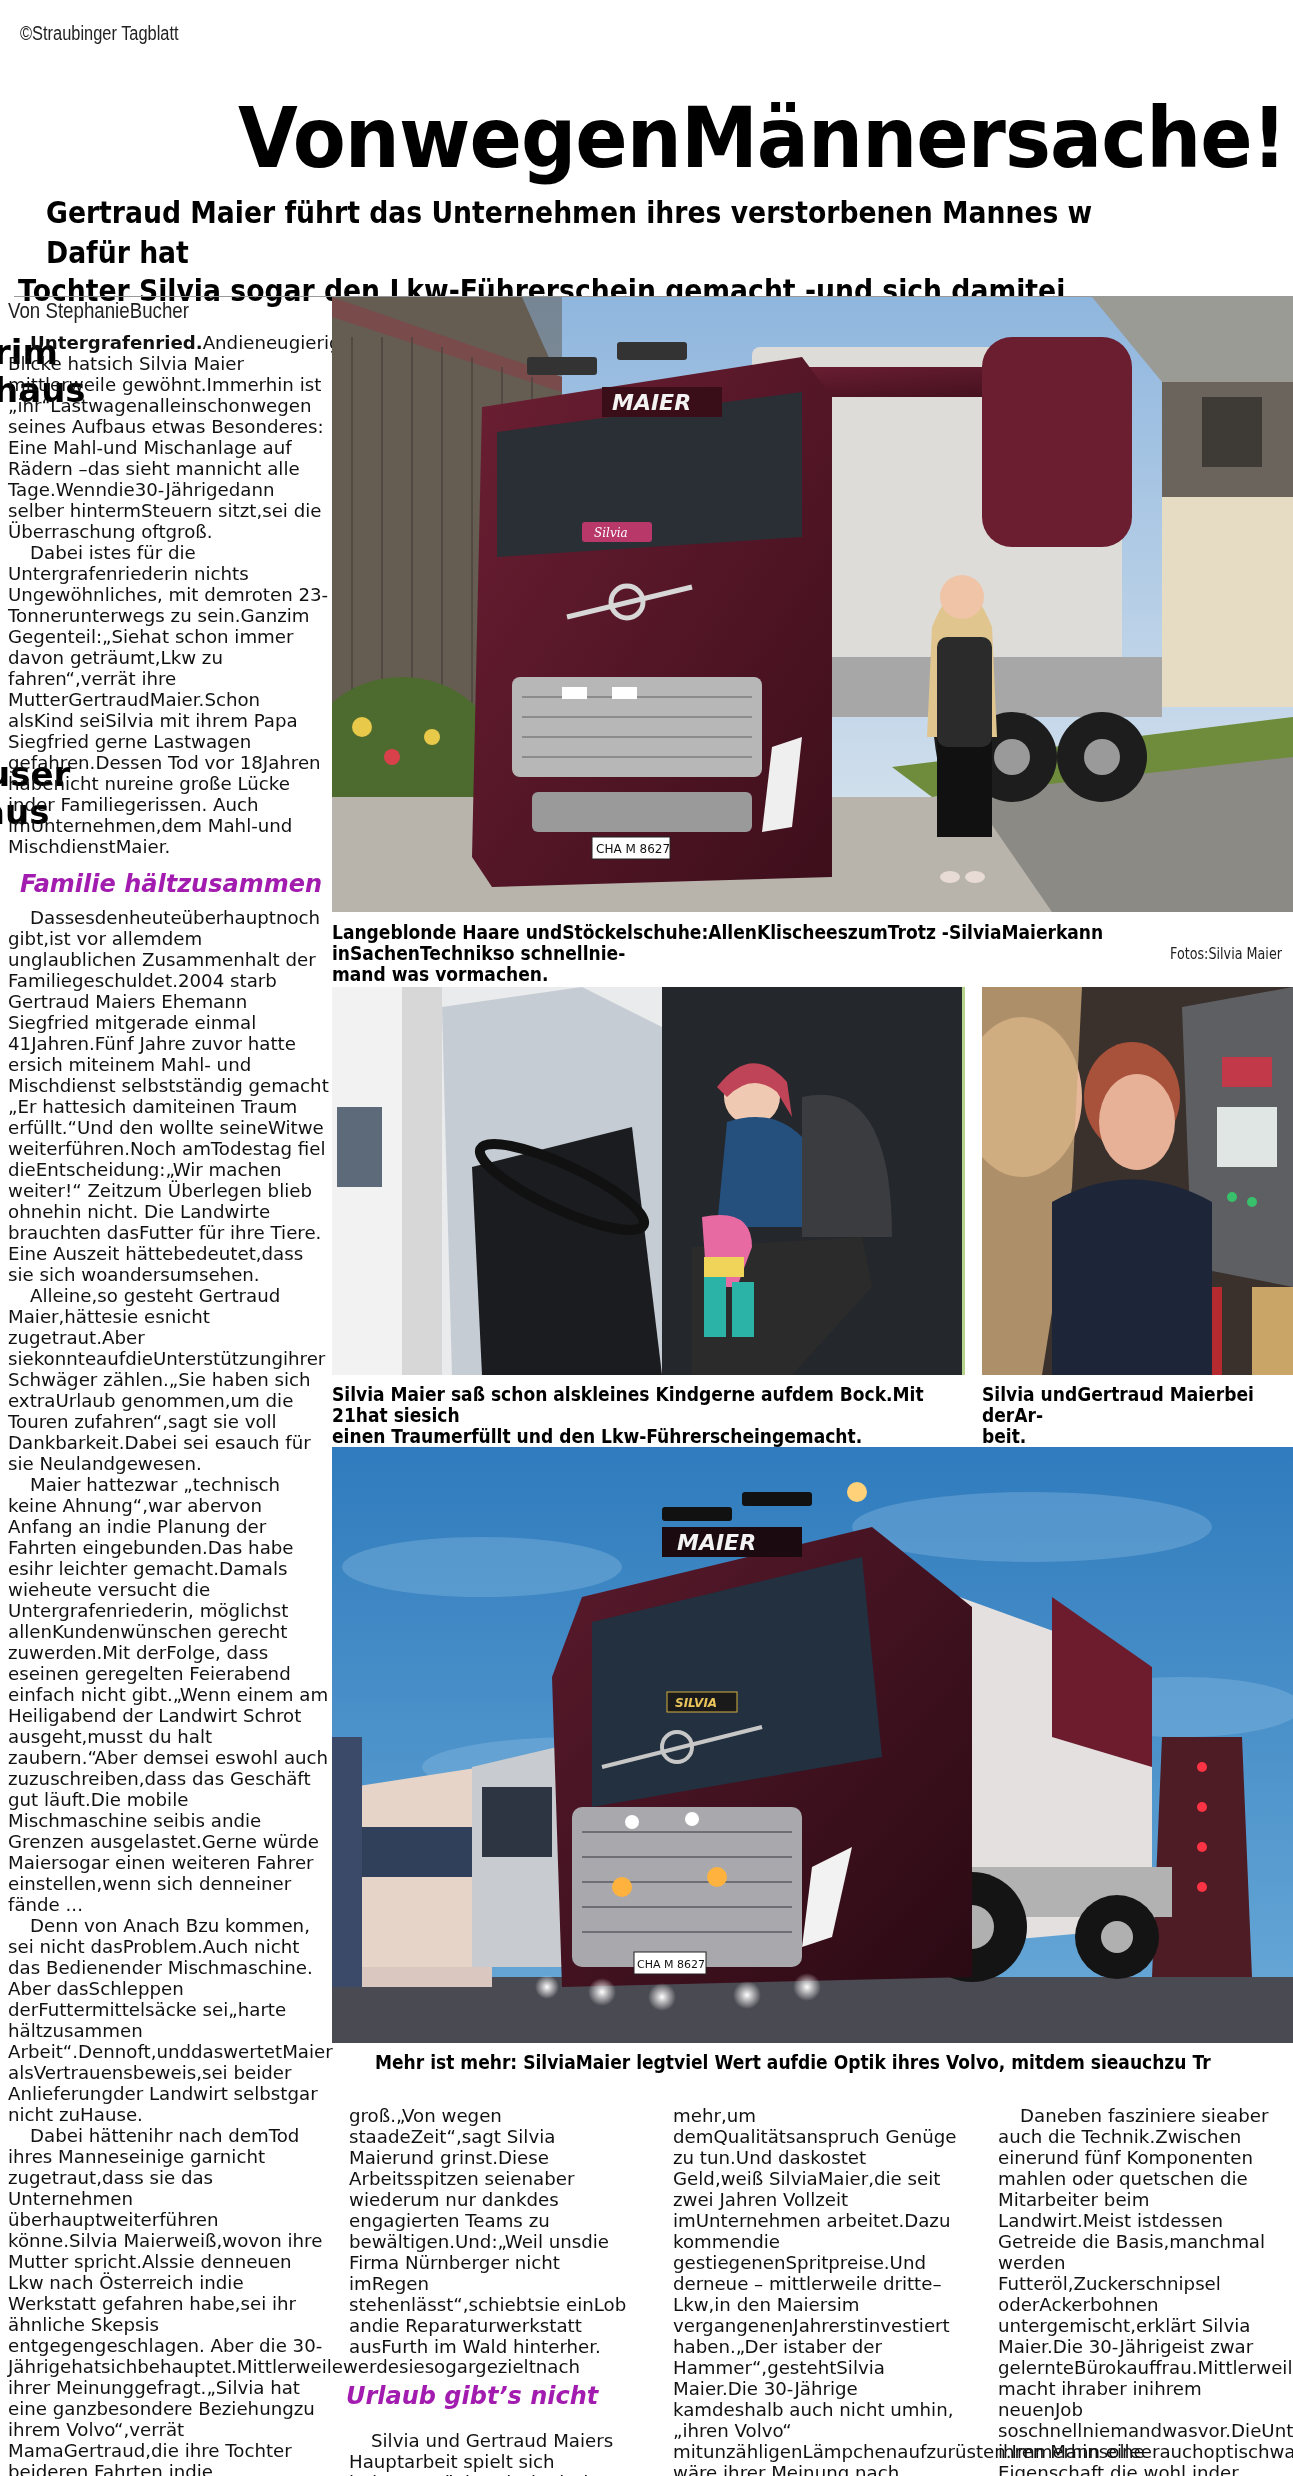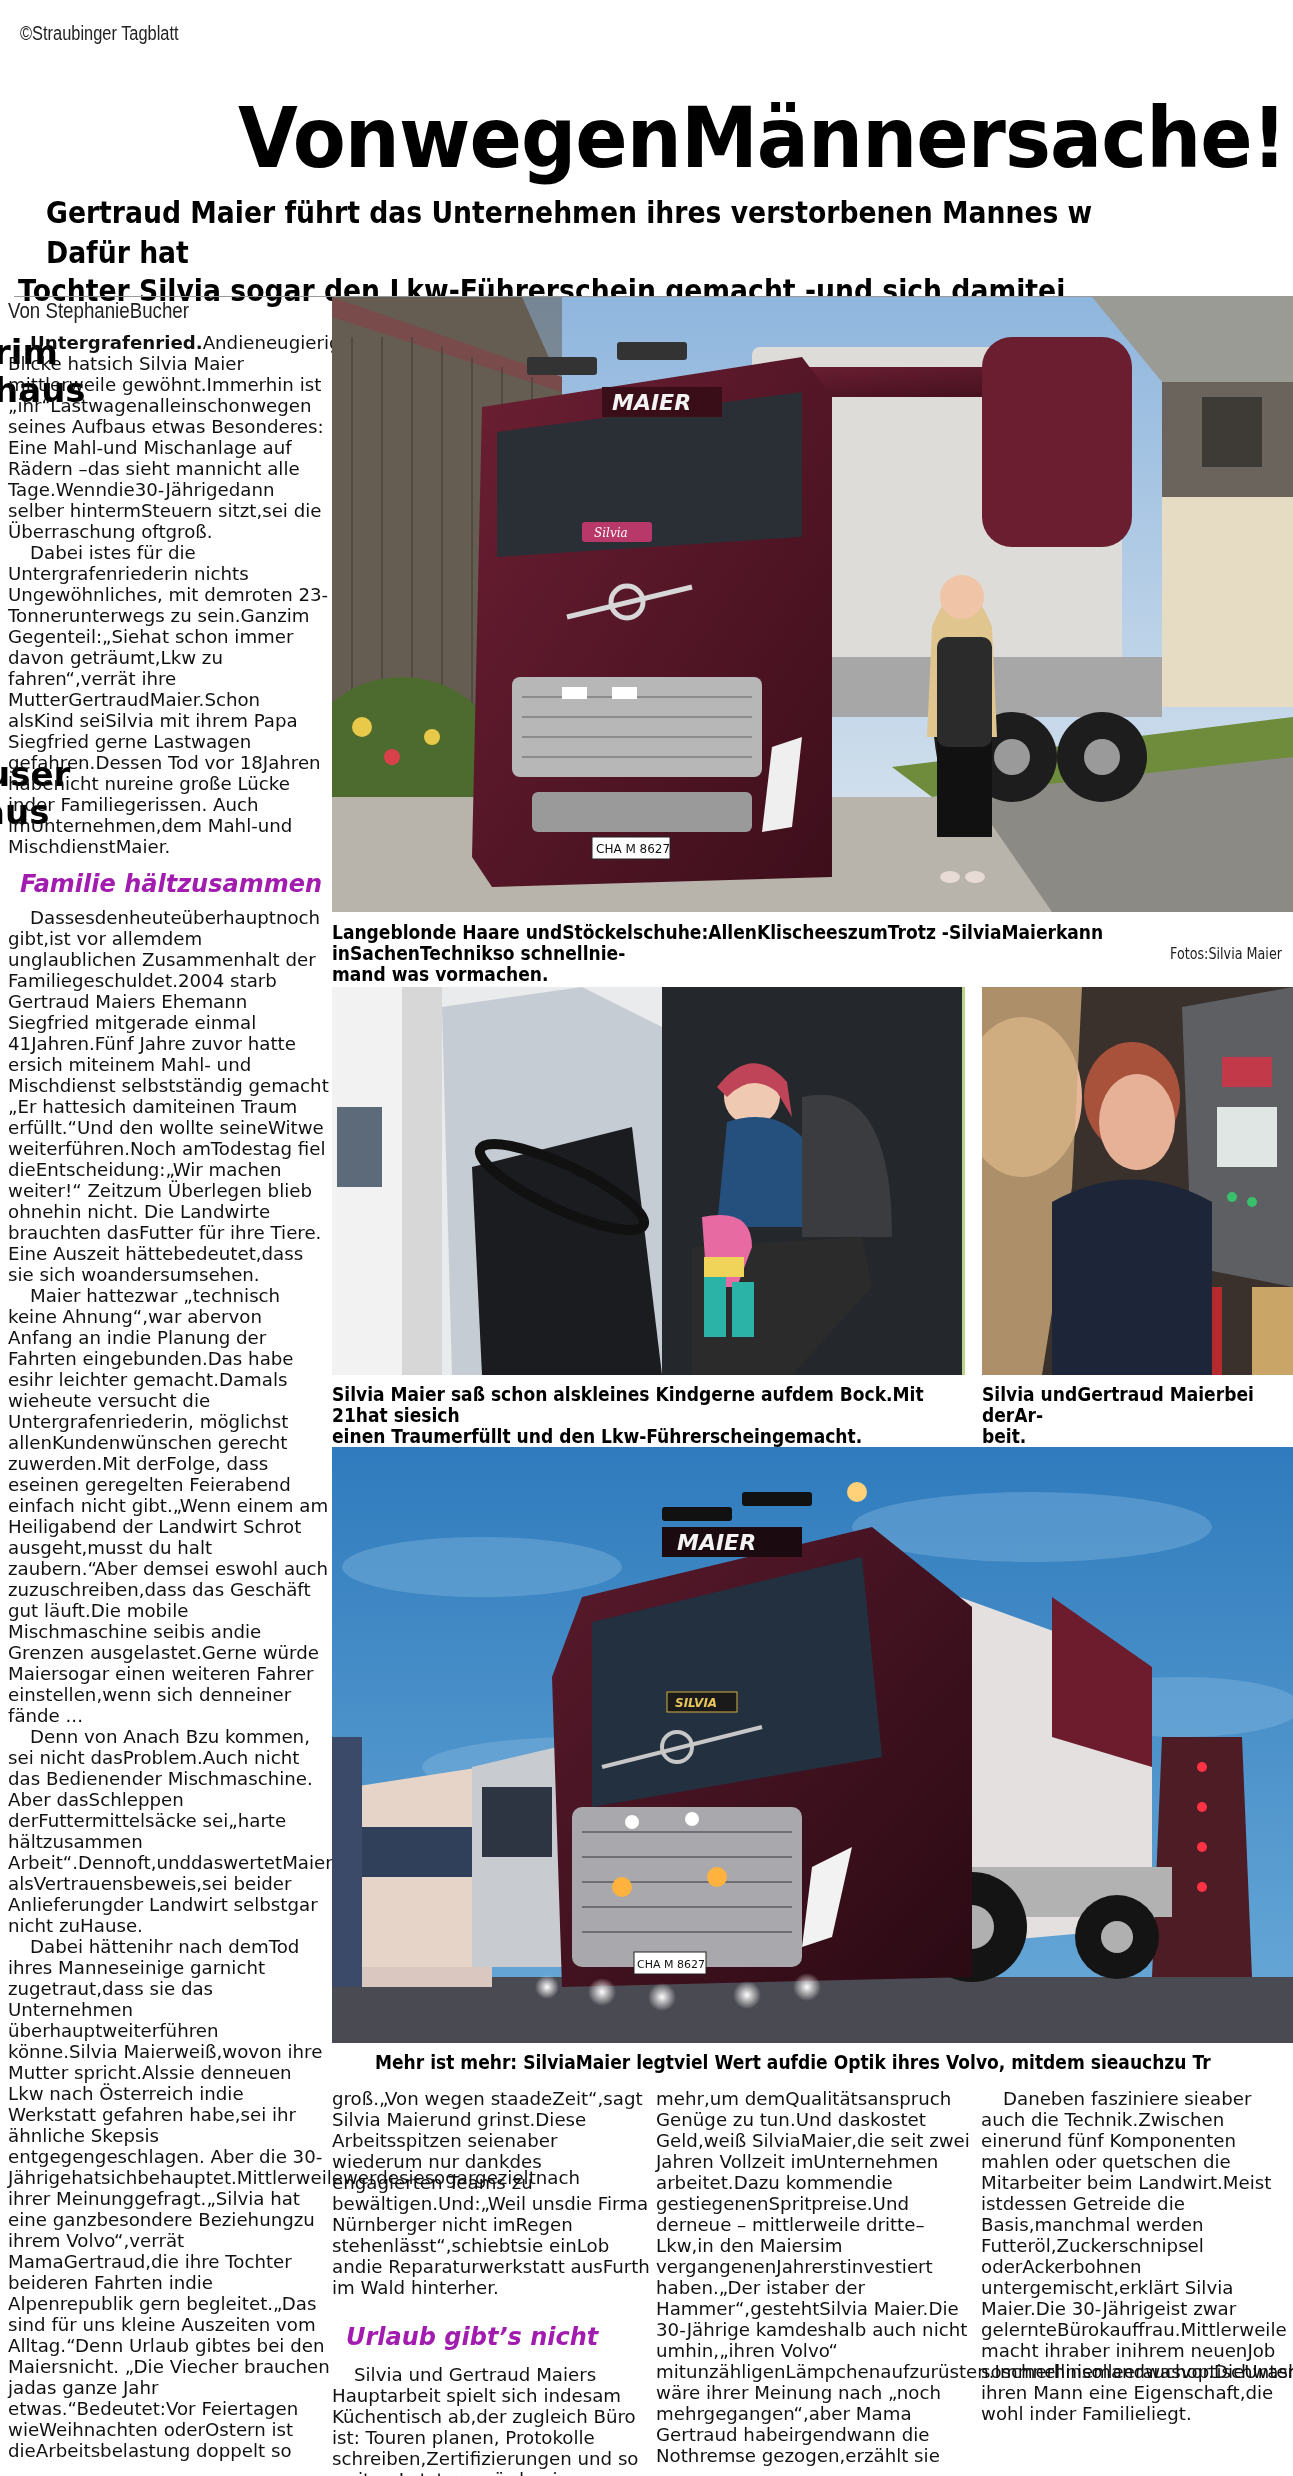--- a/index.html
+++ b/index.html
@@ -55,6 +55,7 @@
   <p class="indent">Dabei istes für die Untergrafenriederin nichts Ungewöhnliches, mit demroten 23-Tonnerunterwegs zu sein.Ganzim Gegenteil:„Siehat schon immer davon geträumt,Lkw zu fahren“,verrät ihre MutterGertraudMaier.Schon alsKind seiSilvia mit ihrem Papa Siegfried gerne Lastwagen gefahren.Dessen Tod vor 18Jahren habenicht nureine große Lücke inder Familiegerissen. Auch imUnternehmen,dem Mahl-und MischdienstMaier.</p>
   <p class="subhead">Familie hältzusammen</p>
   <p class="indent">Dassesdenheuteüberhauptnoch gibt,ist vor allemdem unglaublichen Zusammenhalt der Familiegeschuldet.2004 starb Gertraud Maiers Ehemann Siegfried mitgerade einmal 41Jahren.Fünf Jahre zuvor hatte ersich miteinem Mahl- und Mischdienst selbstständig gemacht „Er hattesich damiteinen Traum erfüllt.“Und den wollte seineWitwe weiterführen.Noch amTodestag fiel dieEntscheidung:„Wir machen weiter!“ Zeitzum Überlegen blieb ohnehin nicht. Die Landwirte brauchten dasFutter für ihre Tiere. Eine Auszeit hättebedeutet,dass sie sich woandersumsehen.</p>
+  <p class="indent">Alleine,so gesteht Gertraud Maier,hättesie esnicht zugetraut.Aber siekonnteaufdieUnterstützungihrer Schwäger zählen.„Sie haben sich extraUrlaub genommen,um die Touren zufahren“,sagt sie voll Dankbarkeit.Dabei sei esauch für sie Neulandgewesen.</p>
   <p class="indent">Maier hattezwar „technisch keine Ahnung“,war abervon Anfang an indie Planung der Fahrten eingebunden.Das habe esihr leichter gemacht.Damals wieheute versucht die Untergrafenriederin, möglichst allenKundenwünschen gerecht zuwerden.Mit derFolge, dass eseinen geregelten Feierabend einfach nicht gibt.„Wenn einem am Heiligabend der Landwirt Schrot ausgeht,musst du halt zaubern.“Aber demsei eswohl auch zuzuschreiben,dass das Geschäft gut läuft.Die mobile Mischmaschine seibis andie Grenzen ausgelastet.Gerne würde Maiersogar einen weiteren Fahrer einstellen,wenn sich denneiner fände ...</p>
   <p class="indent">Denn von Anach Bzu kommen, sei nicht dasProblem.Auch nicht das Bedienender Mischmaschine. Aber dasSchleppen derFuttermittelsäcke sei„harte hältzusammen Arbeit“.Dennoft,unddaswertetMaier alsVertrauensbeweis,sei beider Anlieferungder Landwirt selbstgar nicht zuHause.</p>
   <p class="indent">Dabei hättenihr nach demTod ihres Manneseinige garnicht zugetraut,dass sie das Unternehmen überhauptweiterführen könne.Silvia Maierweiß,wovon ihre Mutter spricht.Alssie denneuen Lkw nach Österreich indie Werkstatt gefahren habe,sei ihr ähnliche Skepsis entgegengeschlagen. Aber die 30-Jährigehatsichbehauptet.Mittlerweilewerdesiesogargezieltnach ihrer Meinunggefragt.„Silvia hat eine ganzbesondere Beziehungzu ihrem Volvo“,verrät MamaGertraud,die ihre Tochter beideren Fahrten indie Alpenrepublik gern begleitet.„Das sind für uns kleine Auszeiten vom Alltag.“Denn Urlaub gibtes bei den Maiersnicht. „Die Viecher brauchen jadas ganze Jahr etwas.“Bedeutet:Vor Feiertagen wieWeihnachten oderOstern ist dieArbeitsbelastung doppelt so</p>

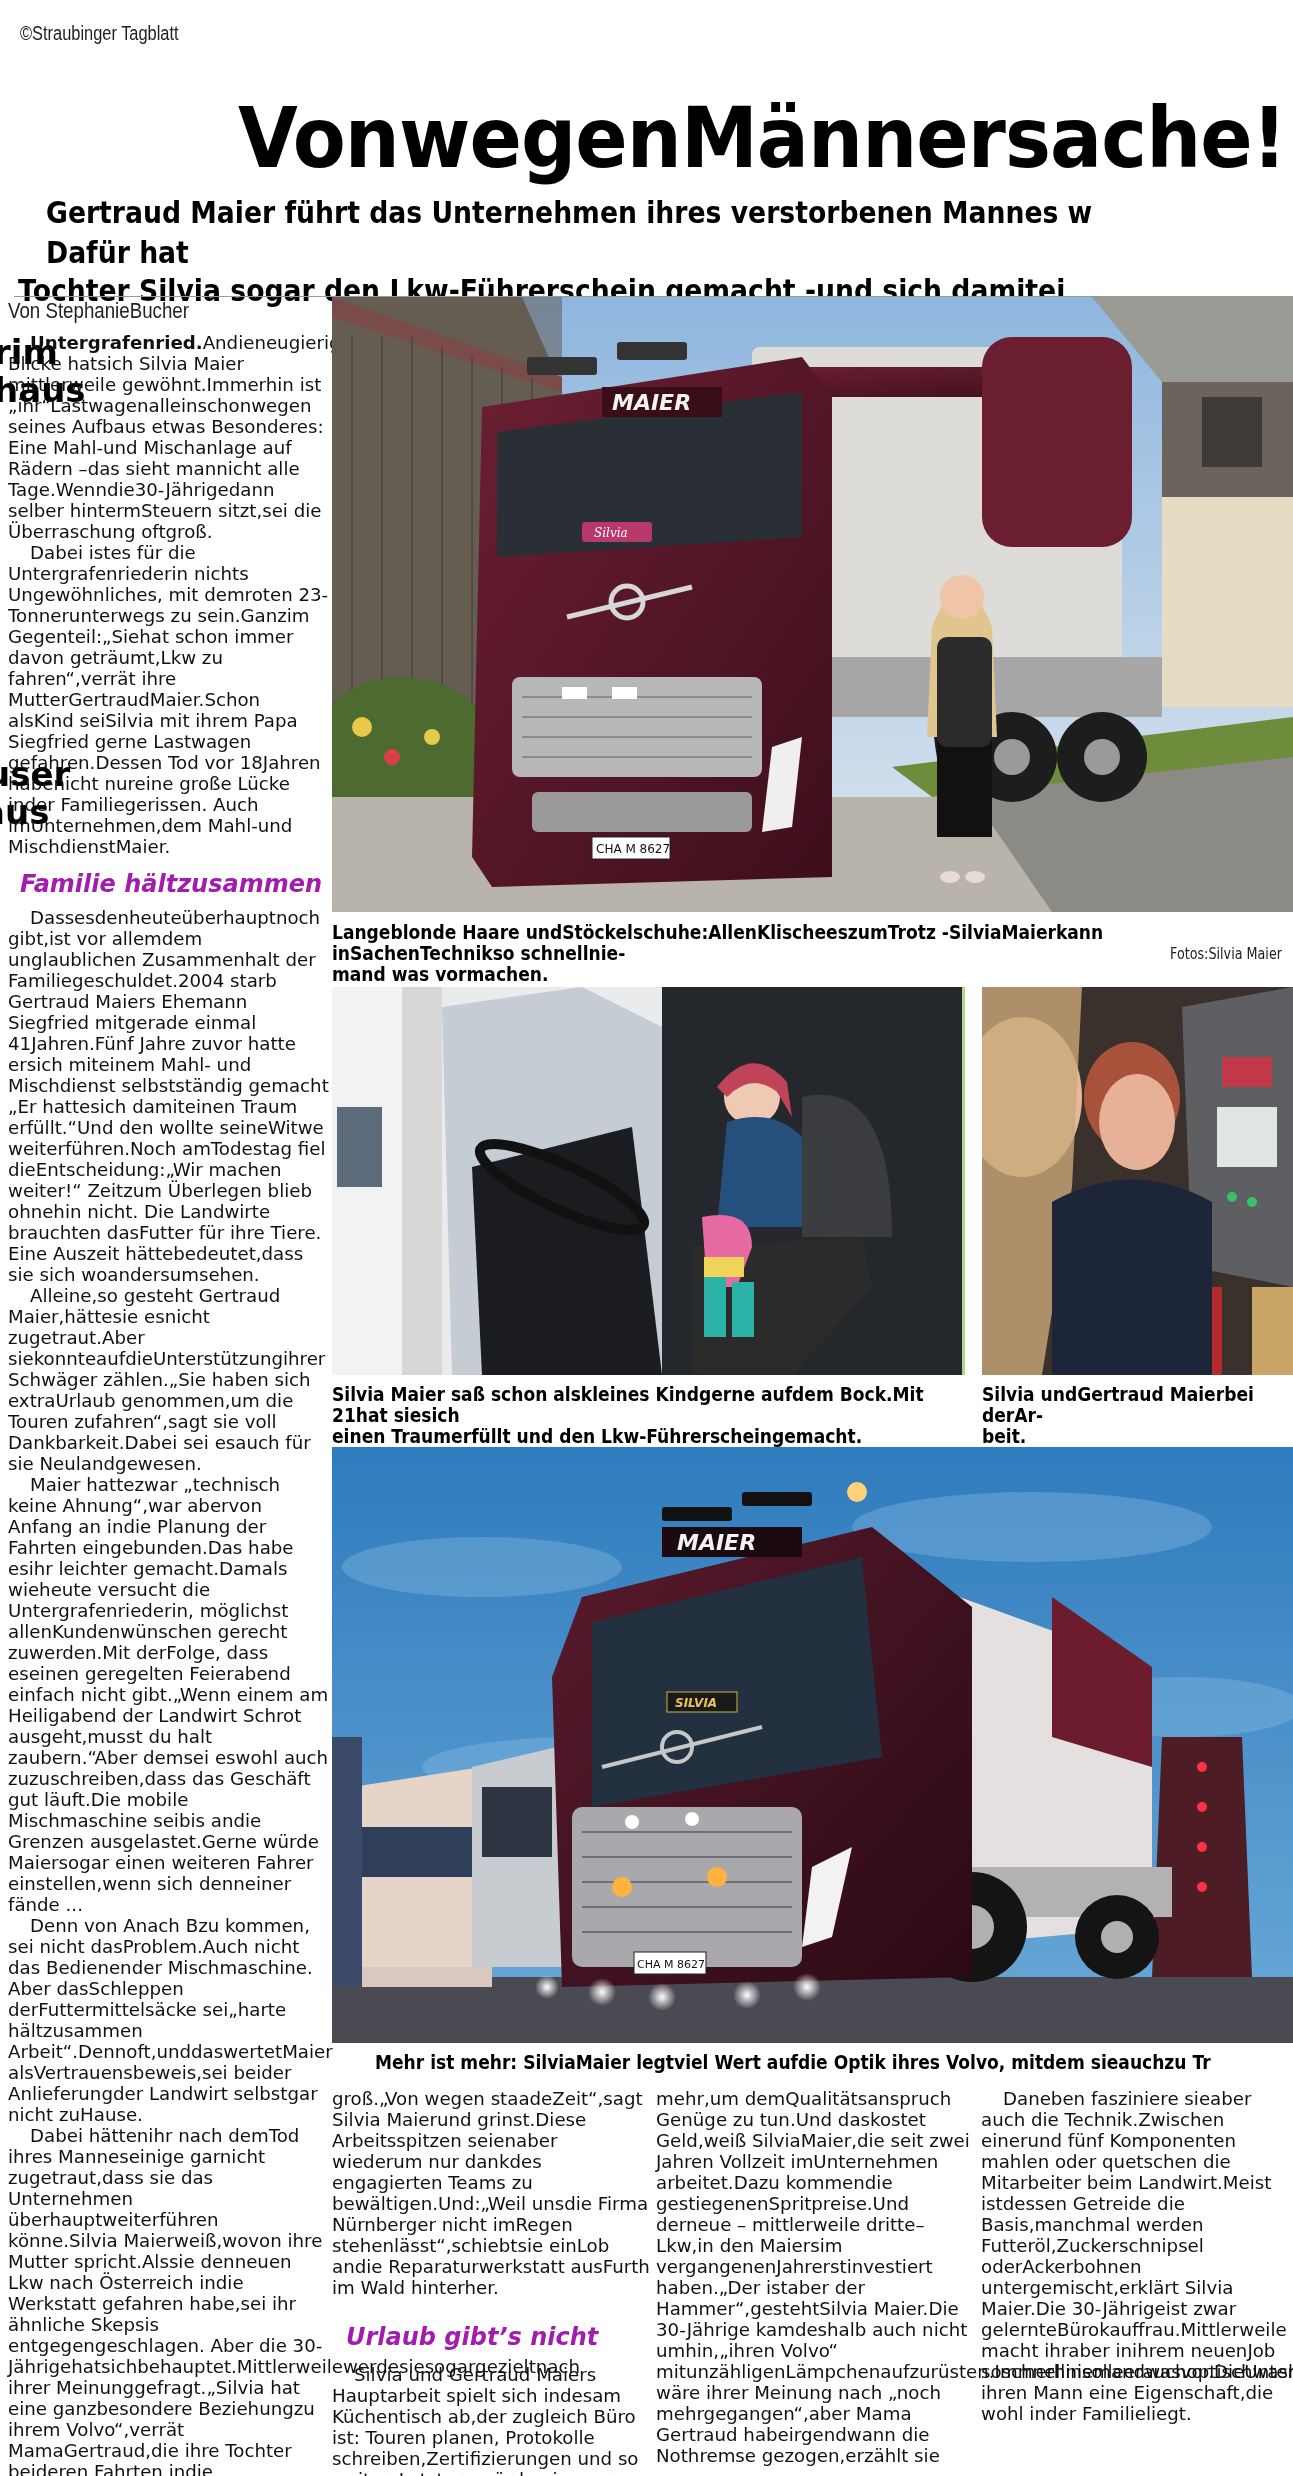--- a/index.html
+++ b/index.html
@@ -25,7 +25,7 @@
   .credit { font-family:"DejaVu Sans", sans-serif; font-size:15px; color:#222; transform:scaleX(0.85); transform-origin:left top; white-space:nowrap; }
 
   .col-bottom { top:2088px; width:318px; font-size:18.2px; line-height:21px; color:#111; }
-  .col-bottom p { margin:0; white-space:pre-line; }
+  .col-bottom p { margin:17px; white-space:pre-line; }
   .col-bottom .indent { text-indent:22px; }
   .col-bottom .subhead { margin:22px 0 10px 14px !important; font-size:24px; }
 

